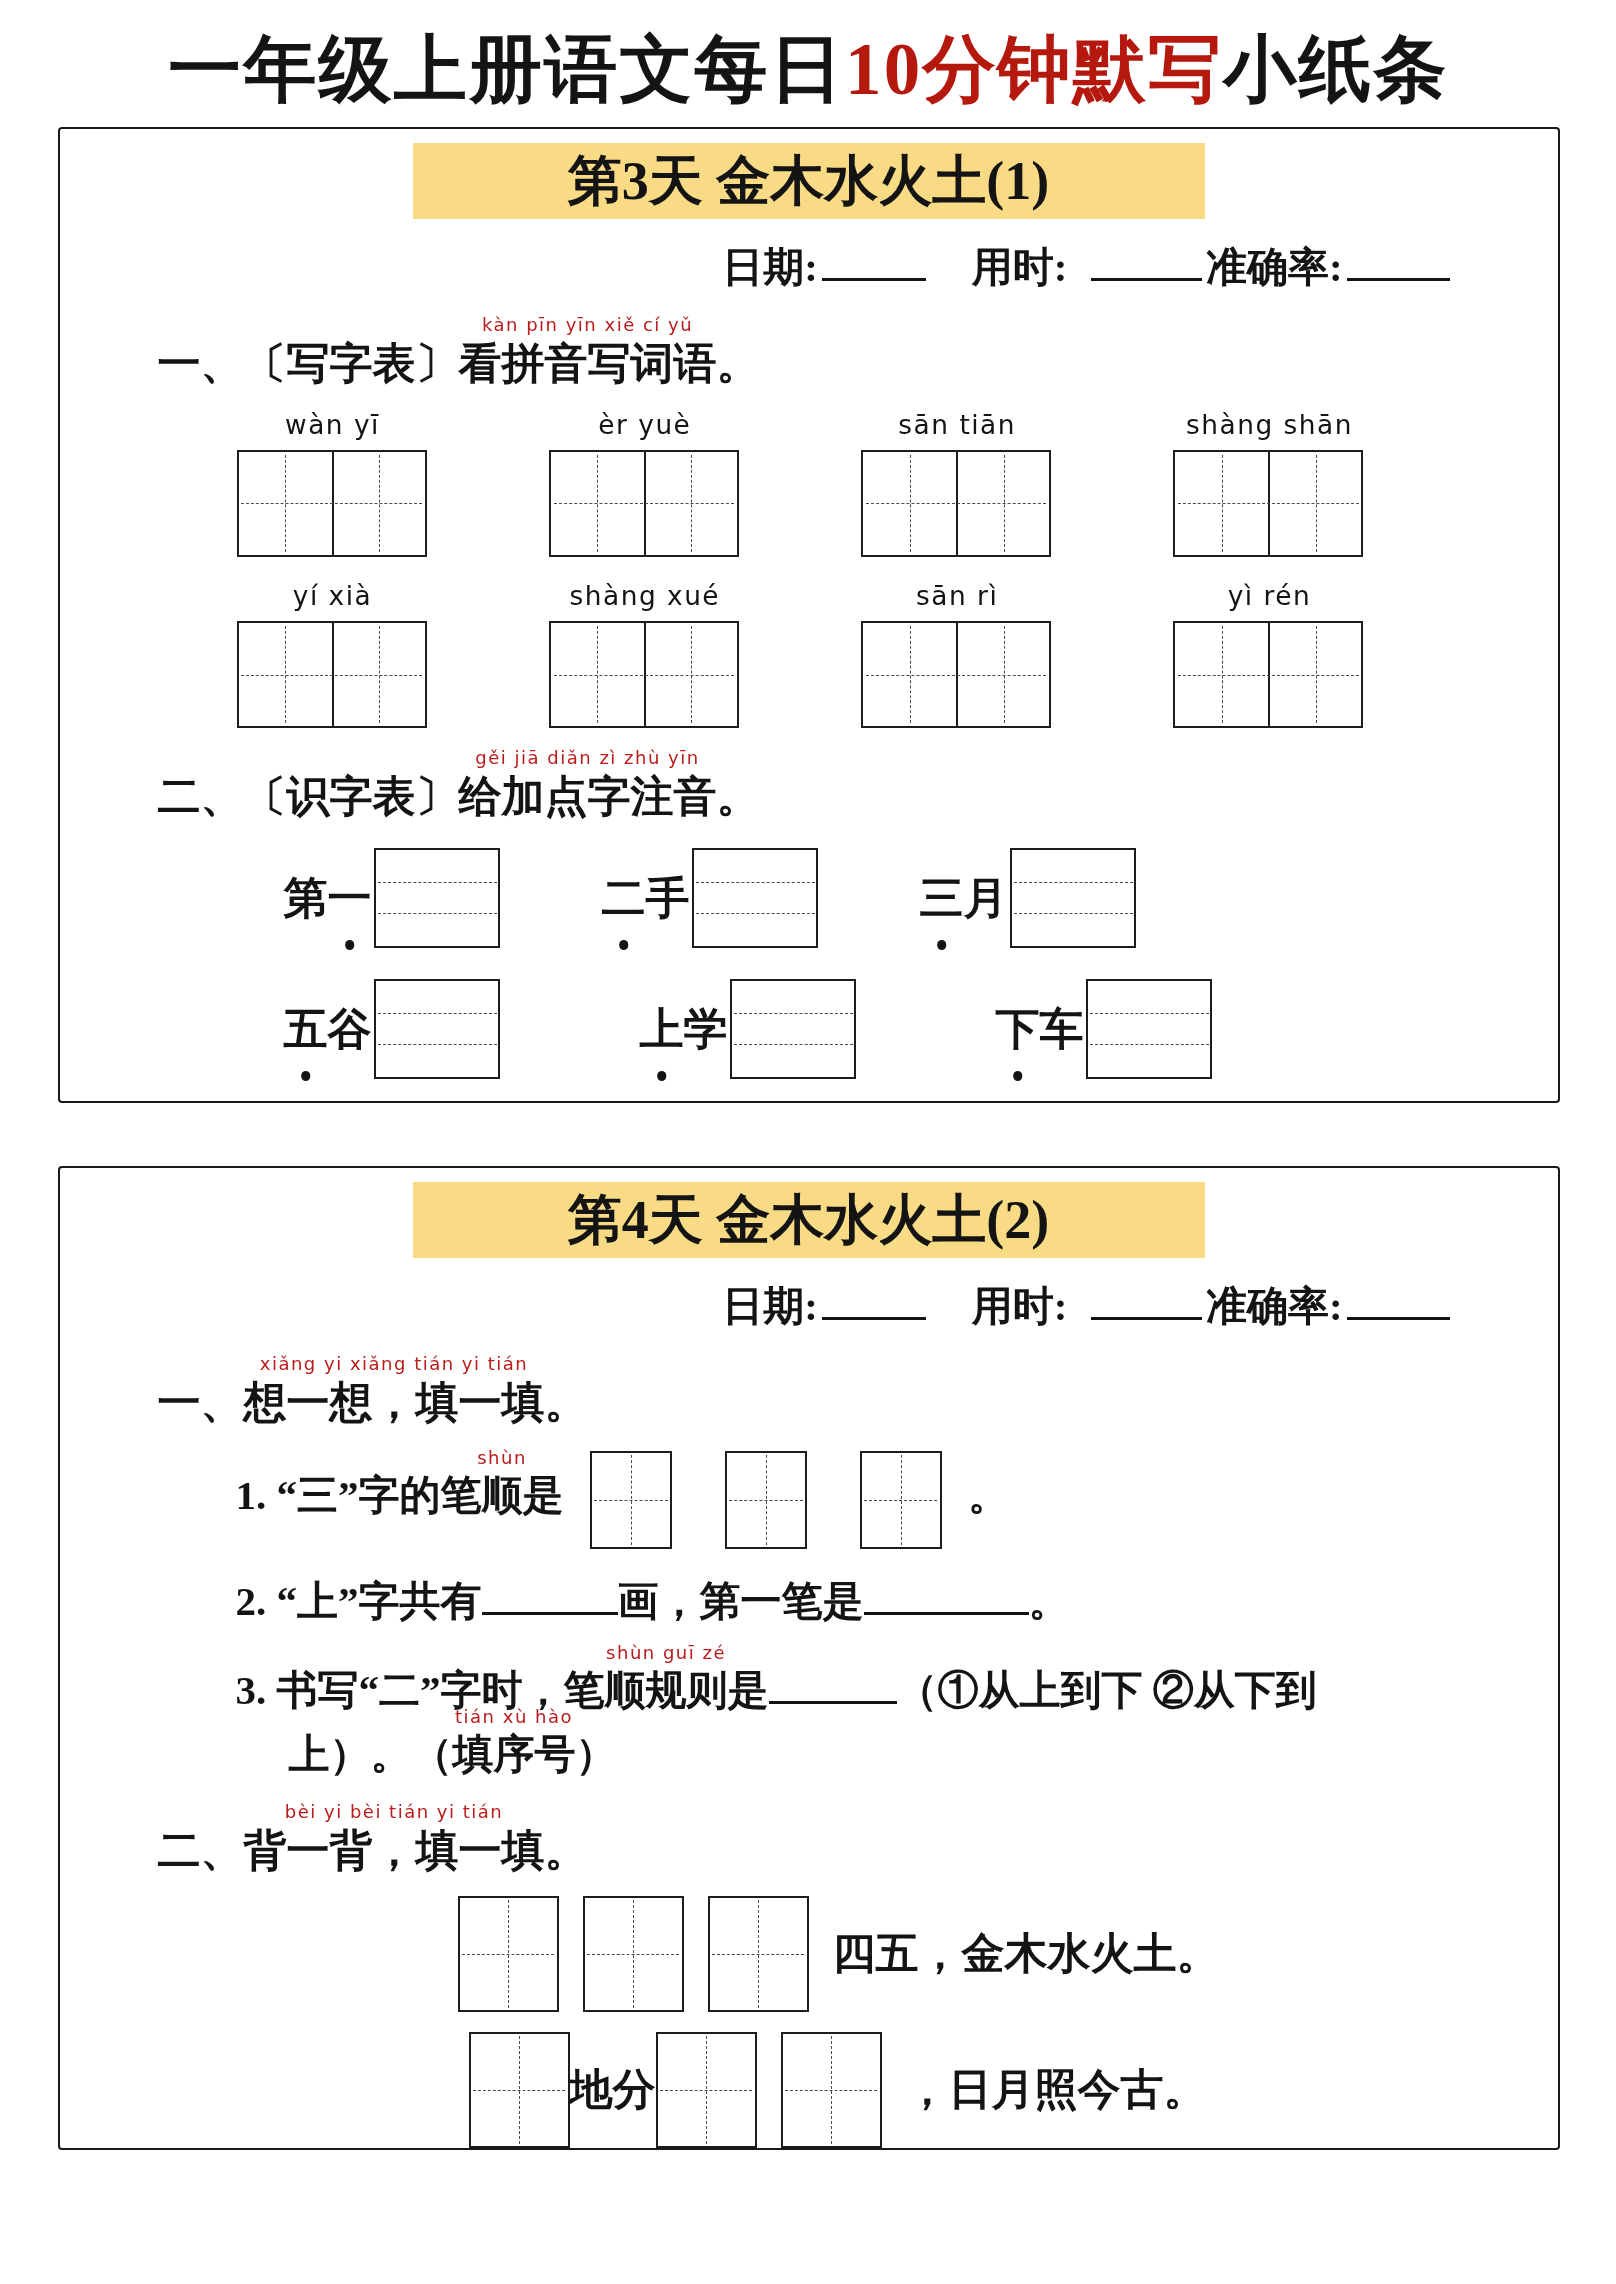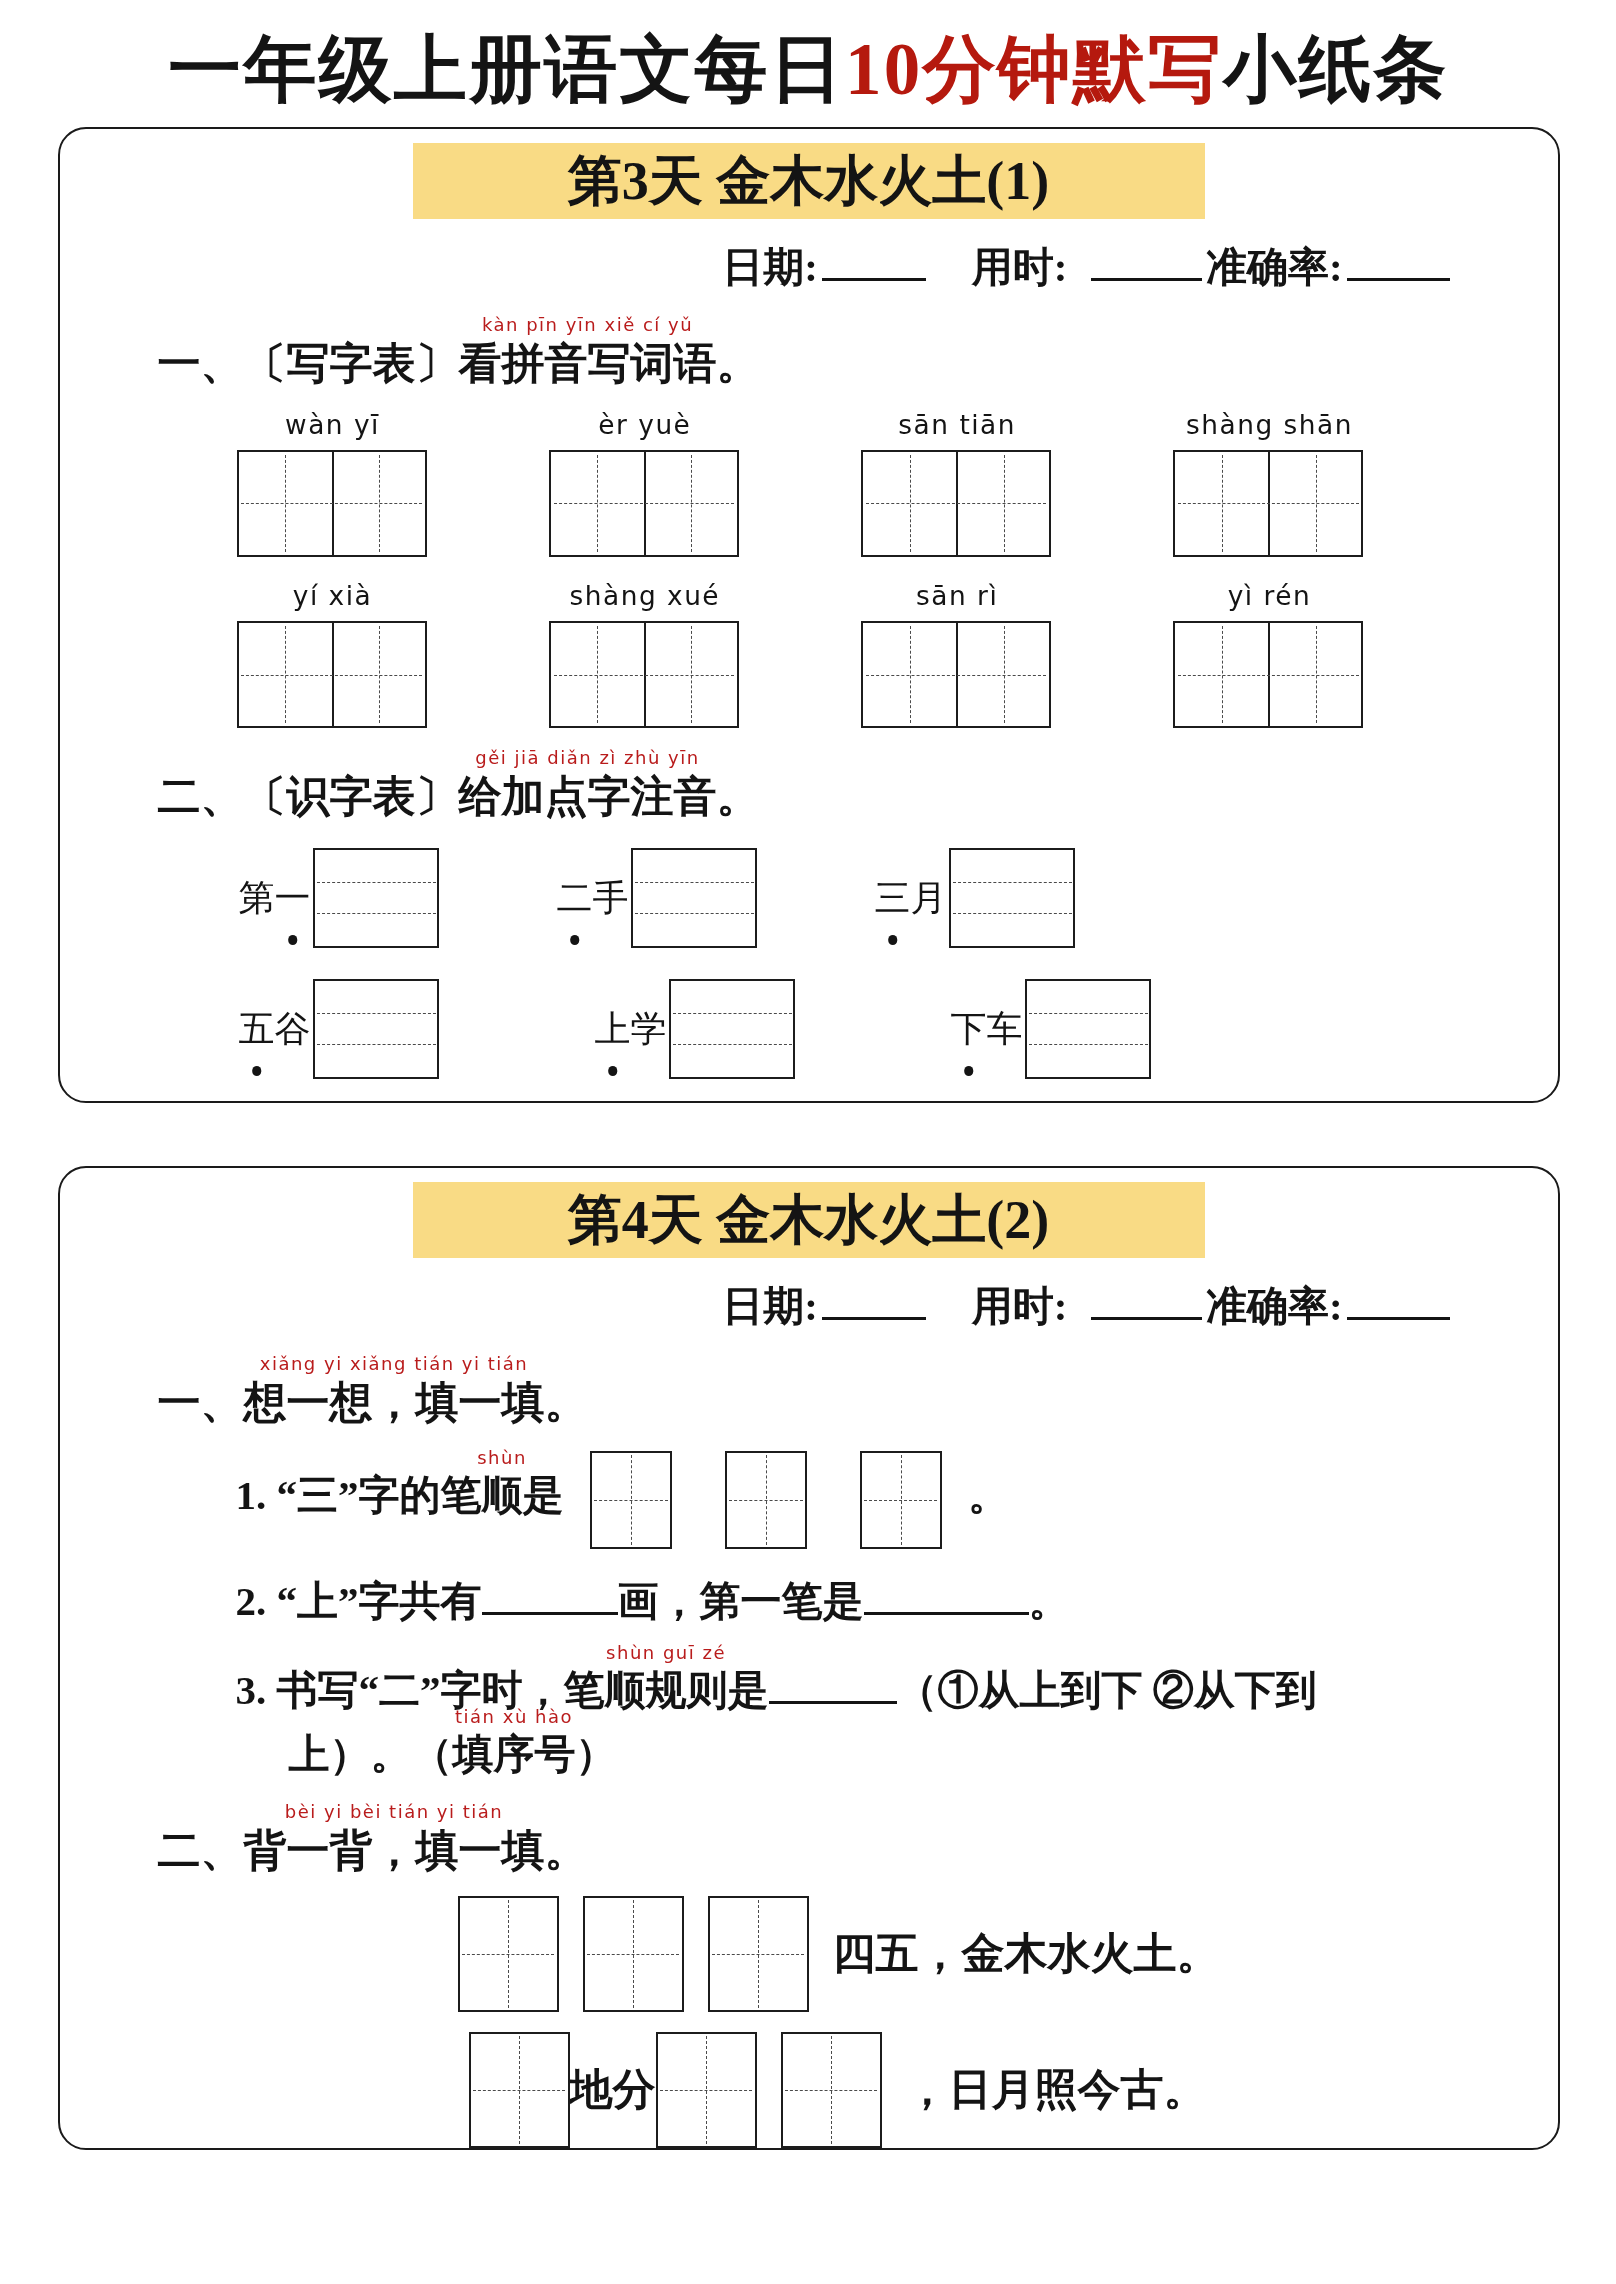--- a/index.html
+++ b/index.html
@@ -29,7 +29,7 @@
     margin:0 auto;
     width:1502px;
     border:2.9px solid #1a1a1a;
-    border-radius:28px;
+    border-radius:4px;
     background:#fff;
     overflow:hidden;
   }

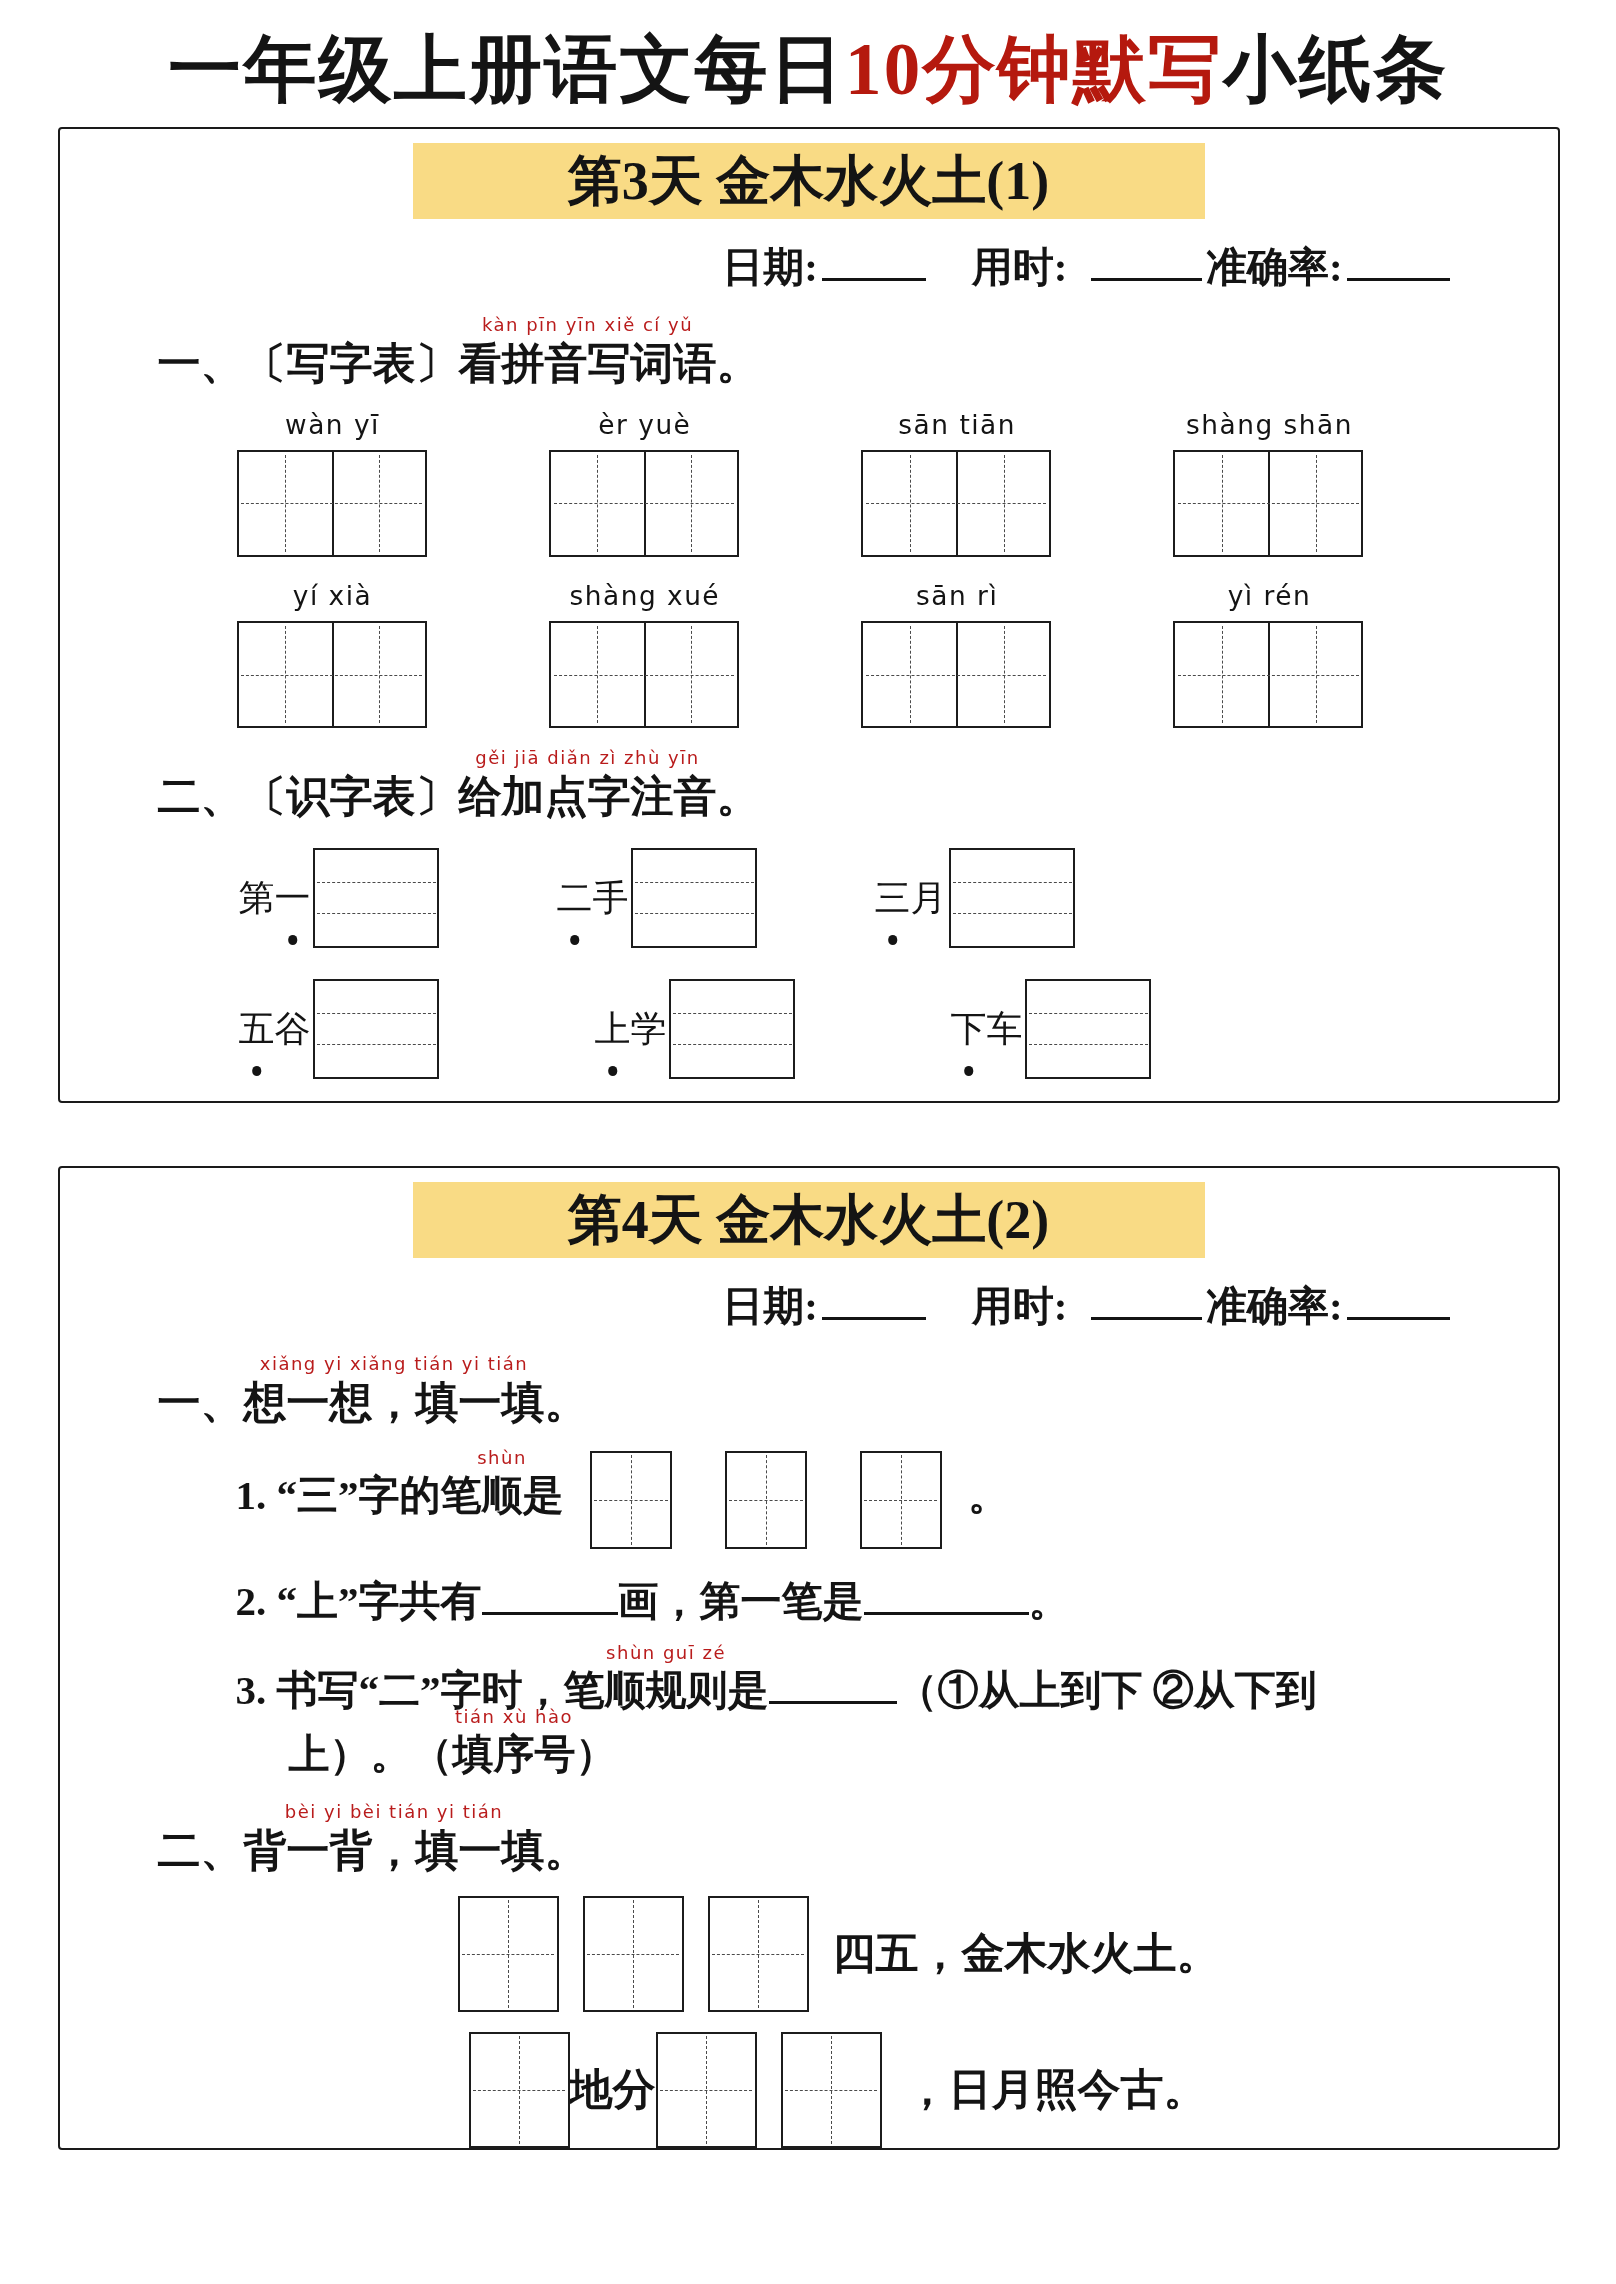--- a/index.html
+++ b/index.html
@@ -136,7 +136,7 @@
     width:318px;
     flex:none;
   }
-  .word{ font-size:36px; font-weight:400; white-space:nowrap; }
+  .word{ font-size:44px; font-weight:700; white-space:nowrap;margin-left:45px; }
   .word .ch{ position:relative; display:inline-block; }
   .word .dotchar::after{
     content:"";

